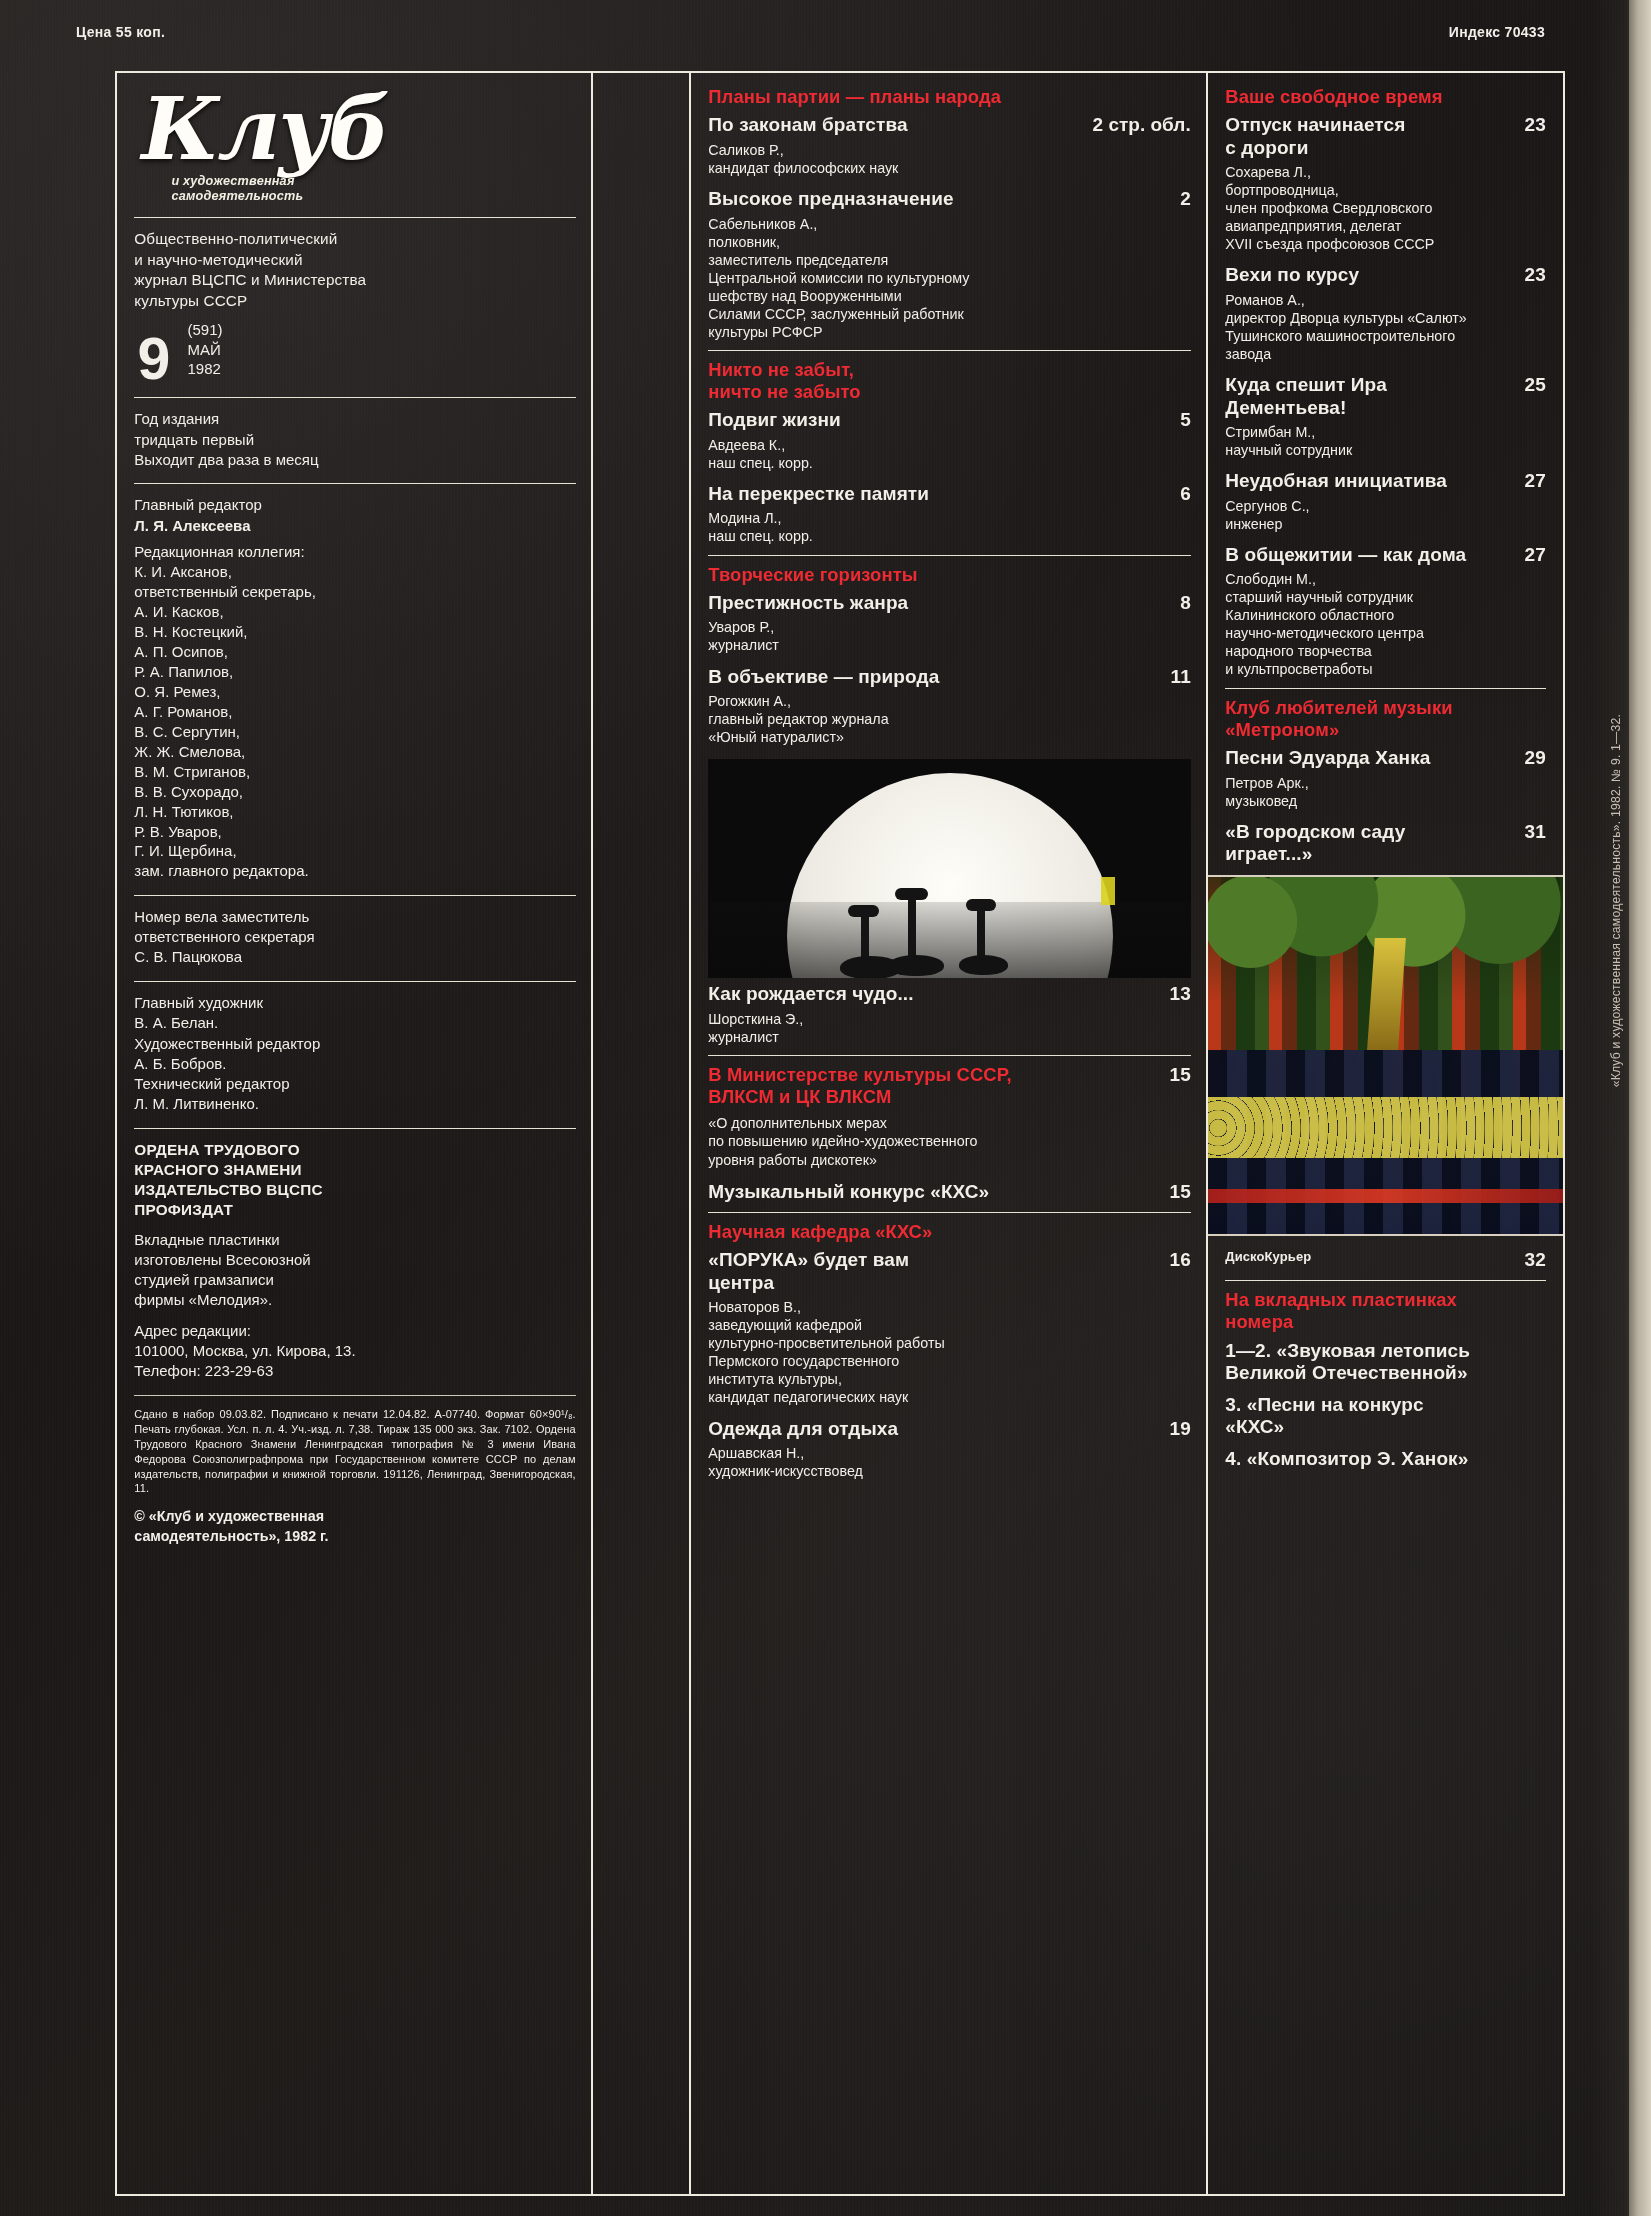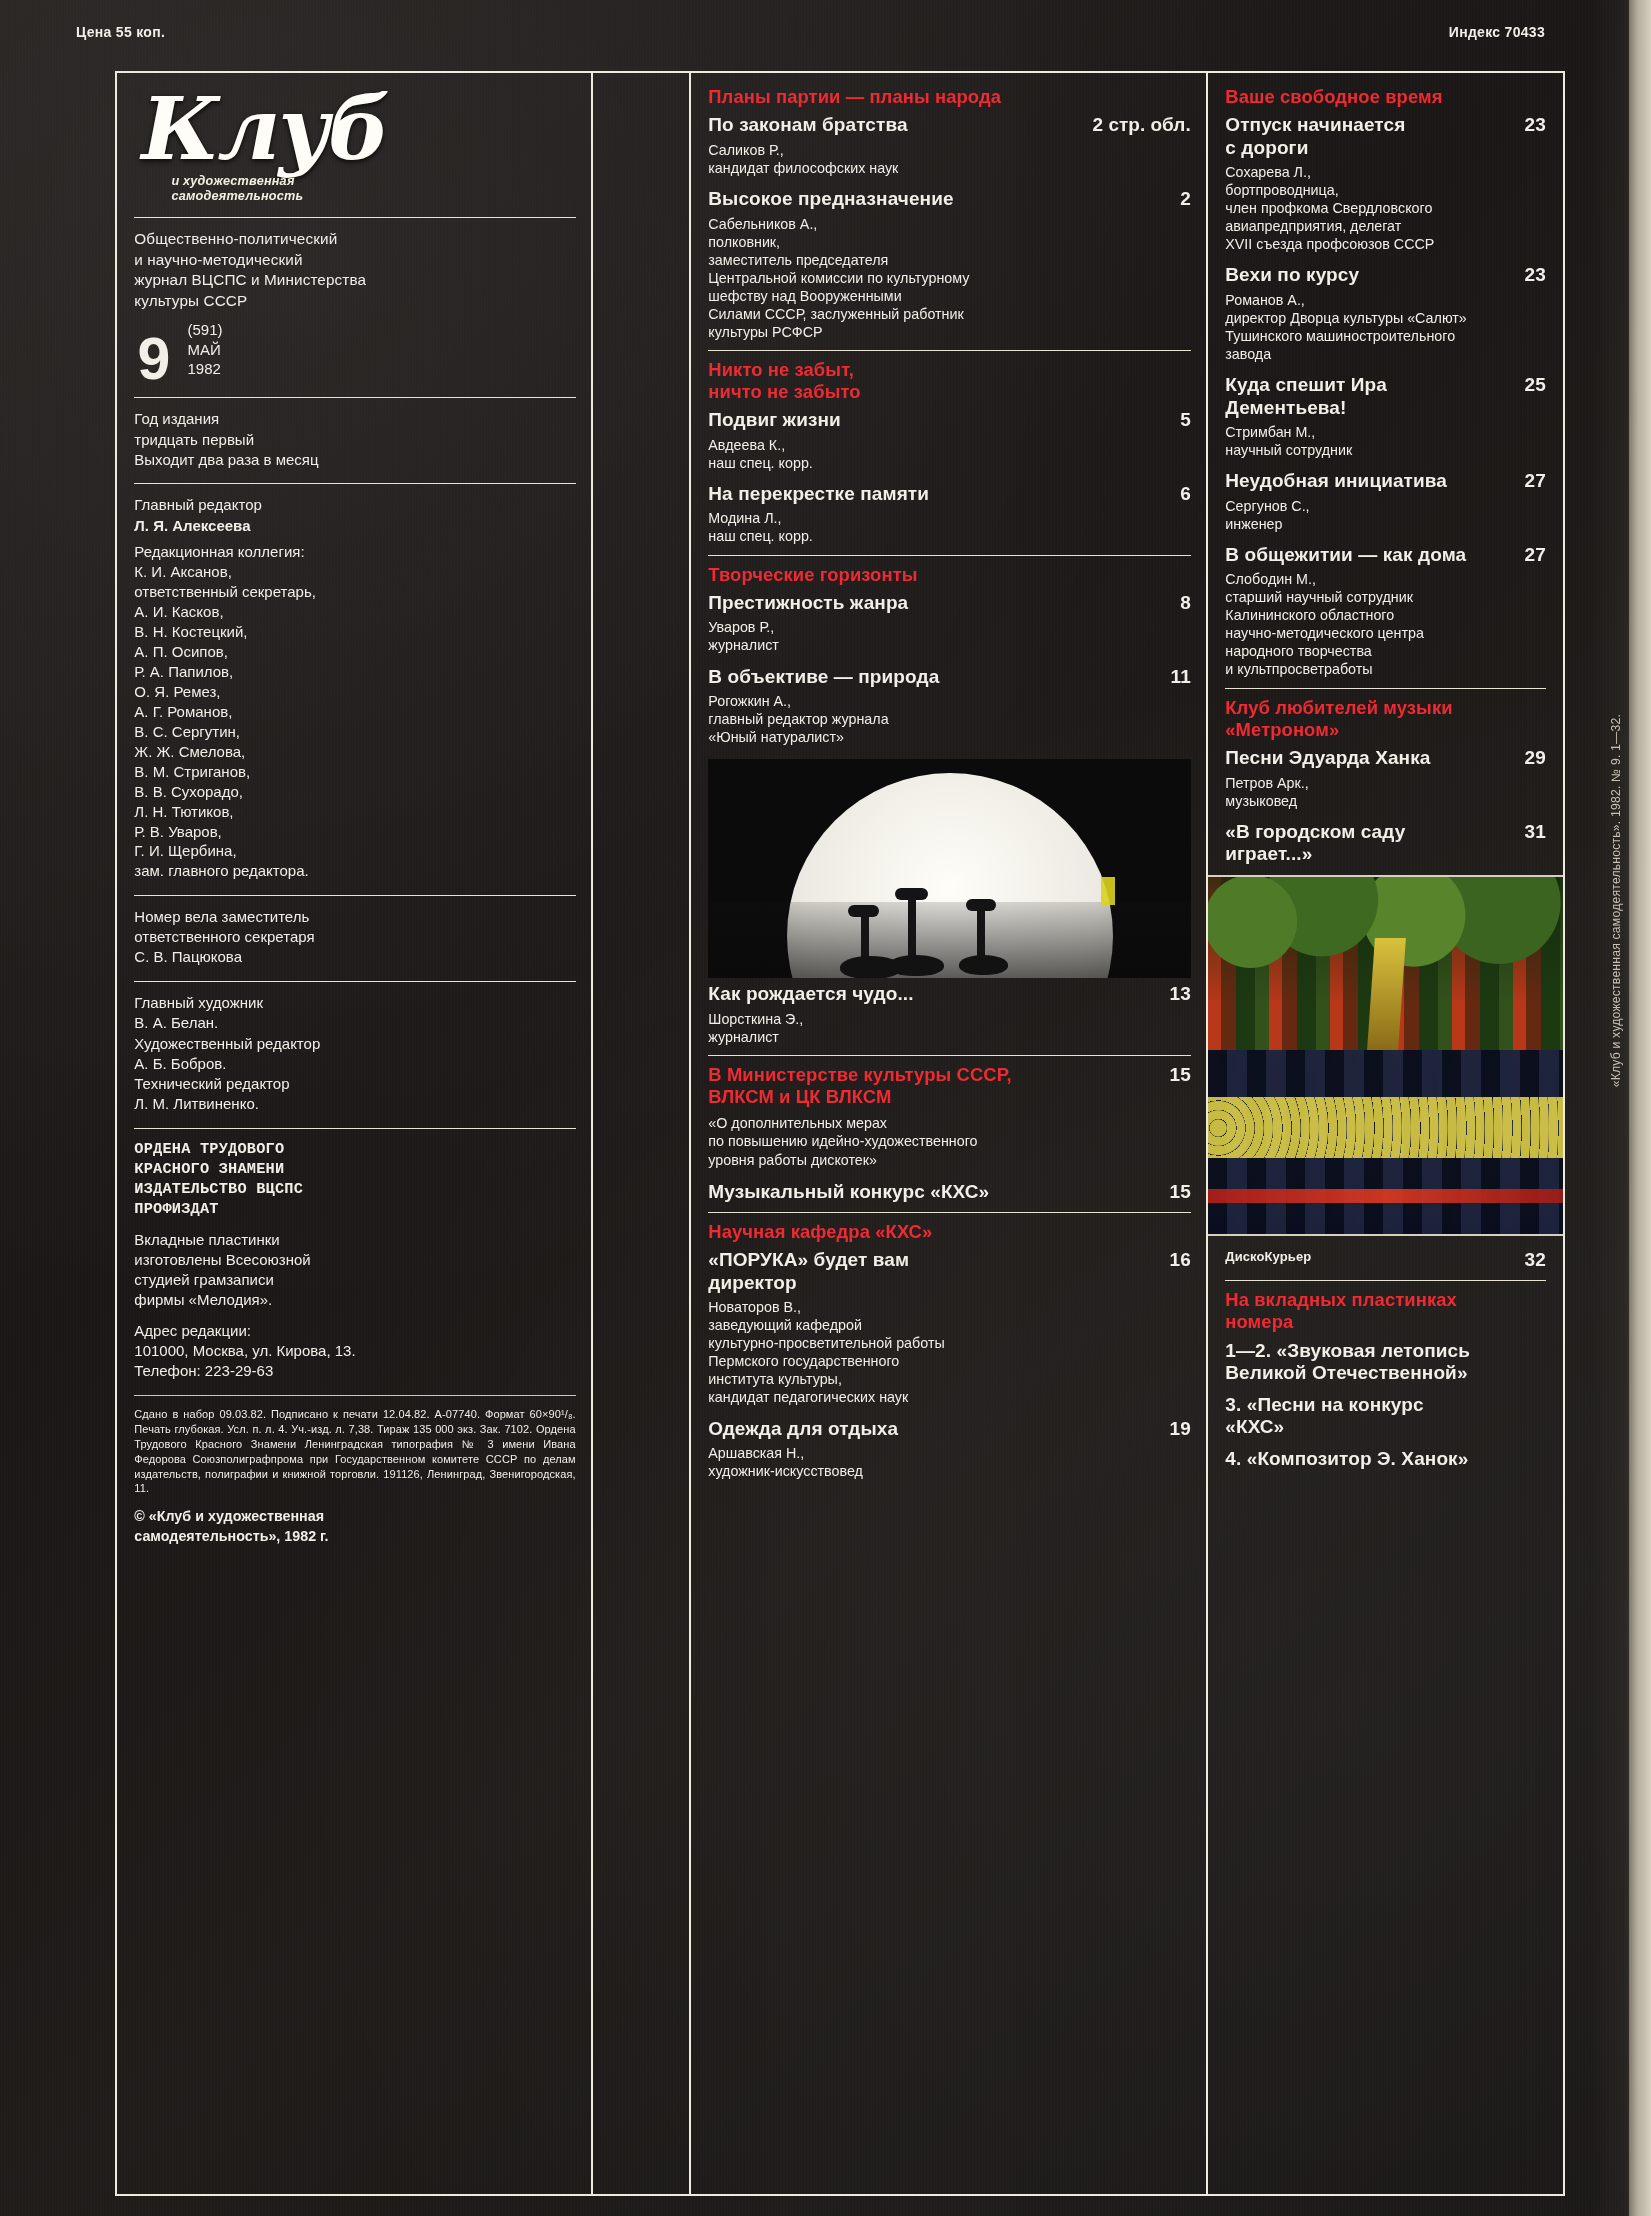--- a/index.html
+++ b/index.html
@@ -76,7 +76,7 @@
   .small{font-size:15px;line-height:1.35;}
   .small.b{font-weight:bold;}
   .list{font-size:15px;line-height:1.33;}
-  .caps{font-size:15.3px;font-weight:bold;line-height:1.3;letter-spacing:0.2px;font-family:Liberation Mono, monospace;}
+  .caps{font-size:15.3px;font-weight:bold;line-height:1.3;letter-spacing:0.2px;}
   .colophon{font-size:11px;line-height:1.35;text-align:justify;letter-spacing:0.1px;}
   .copy{font-size:14.3px;line-height:1.35;font-weight:bold;margin-top:11.2px;}
 

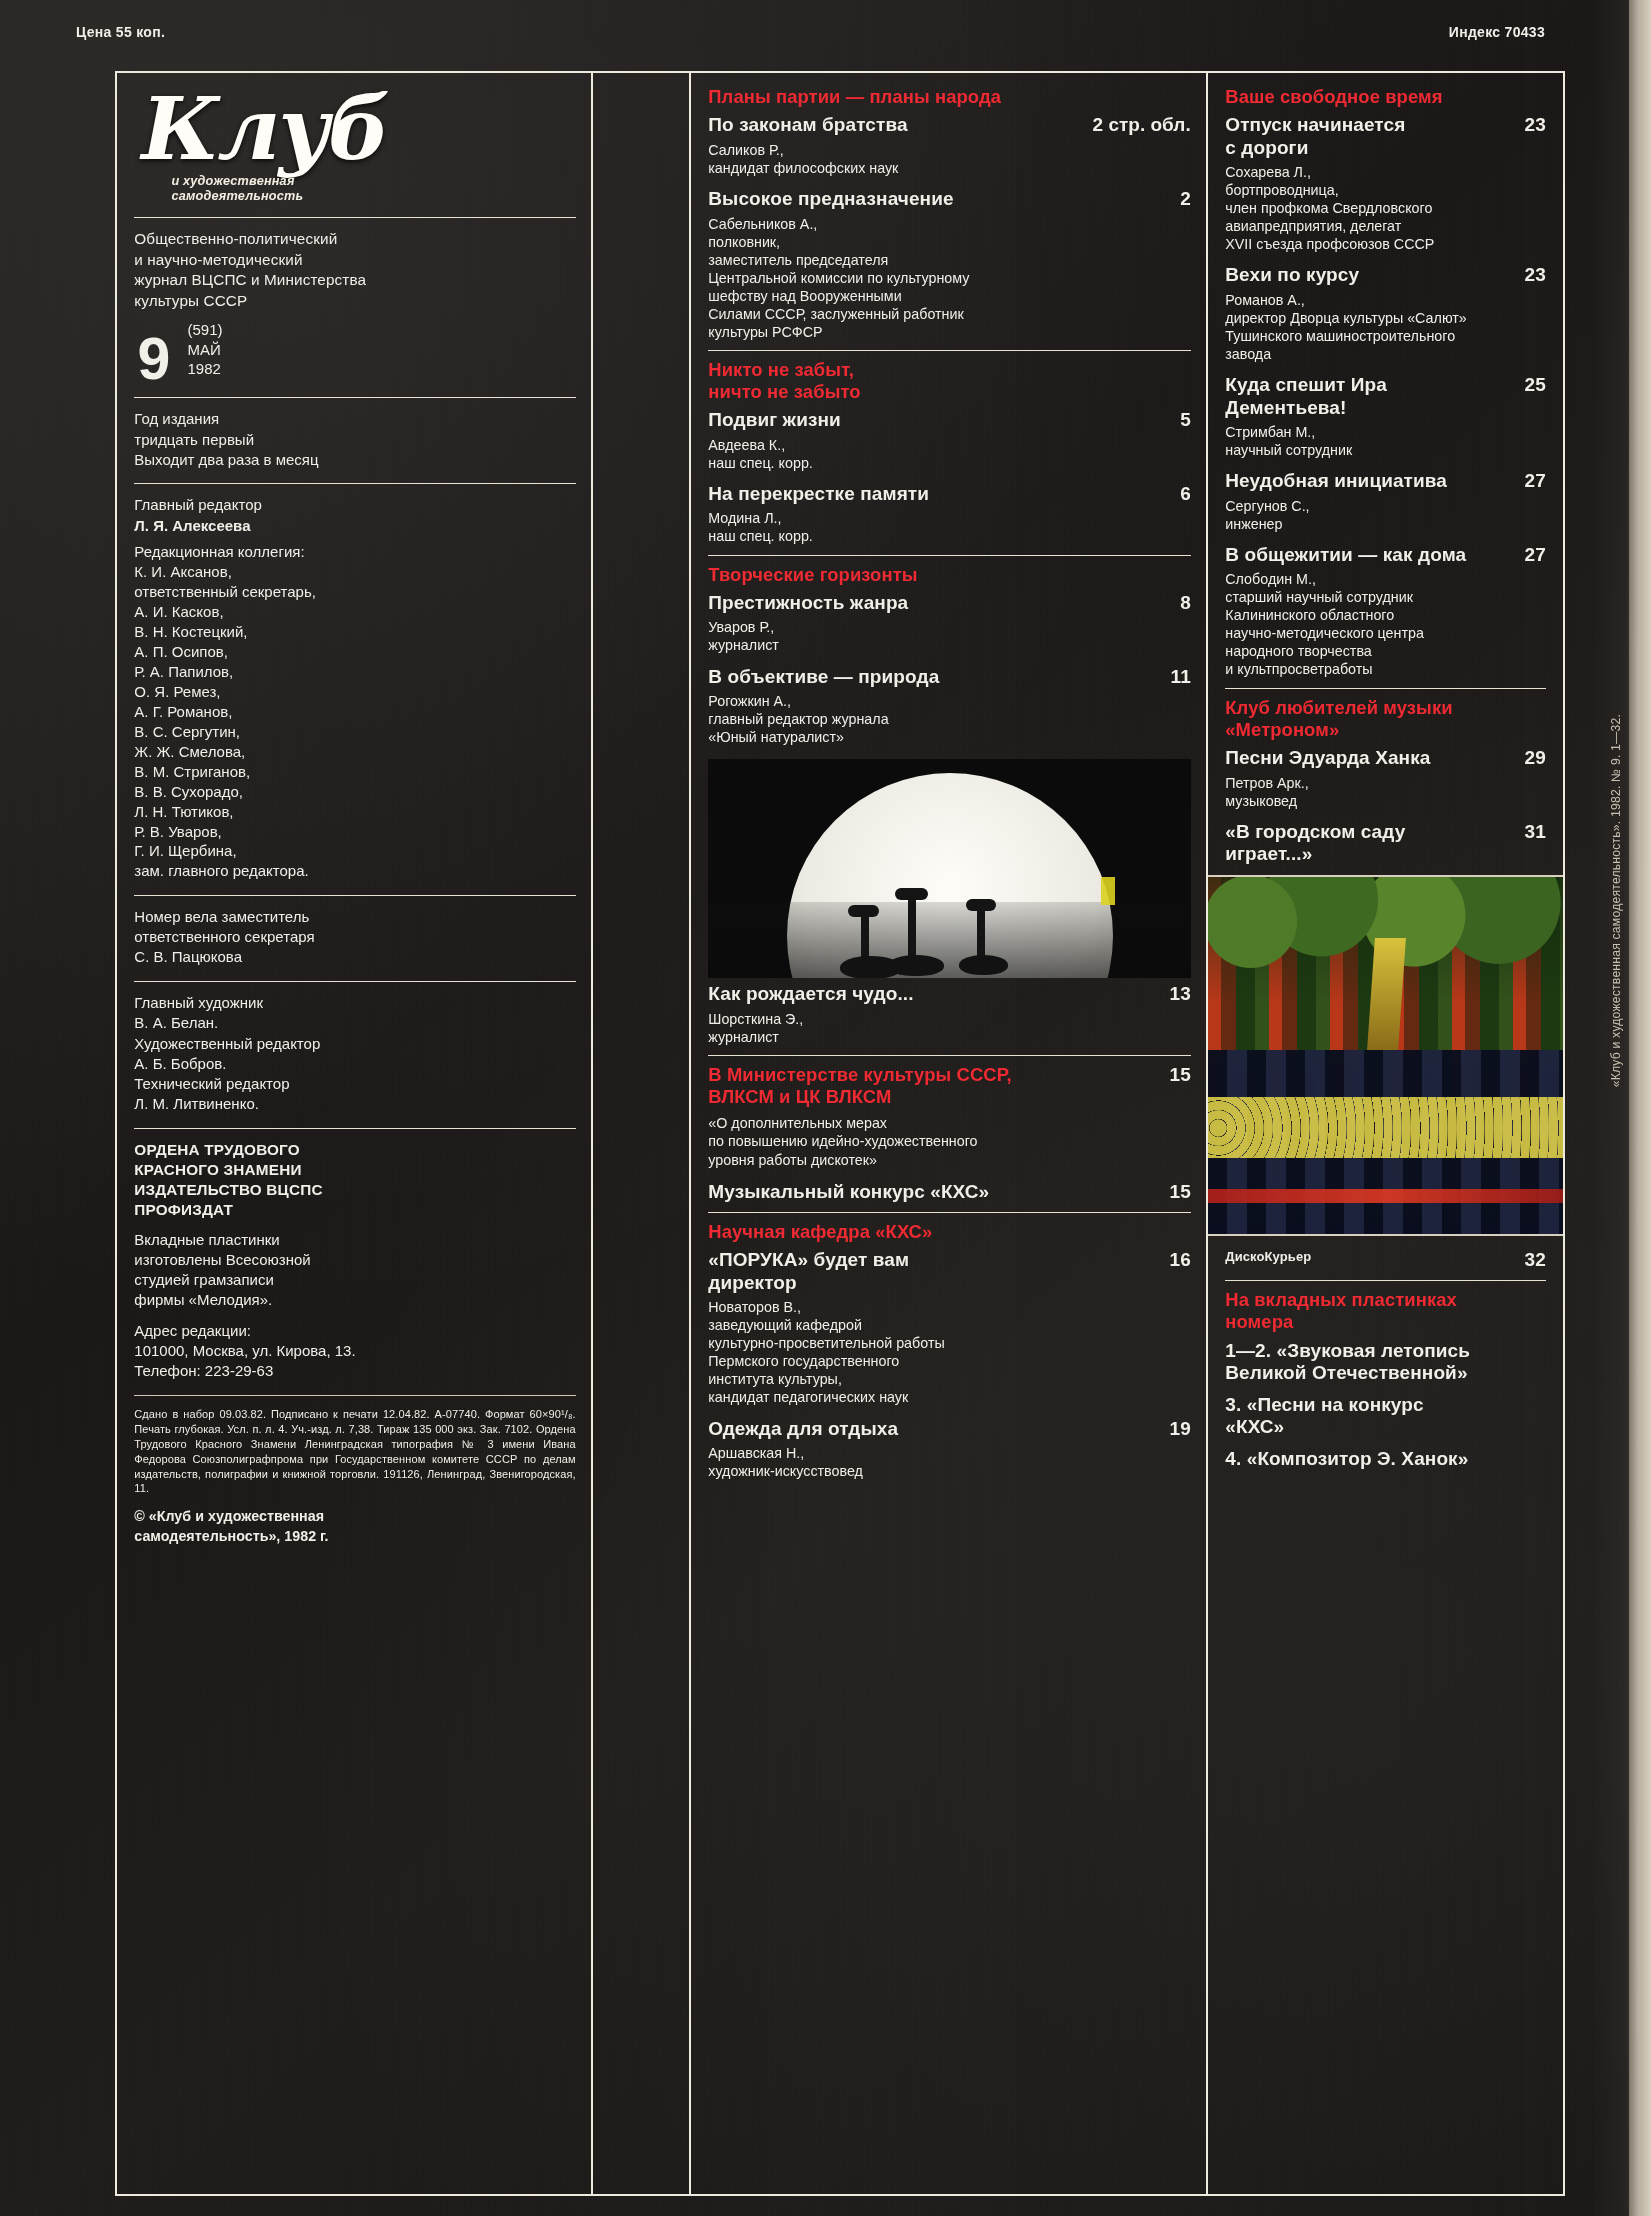--- a/index.html
+++ b/index.html
@@ -382,7 +382,7 @@
       <div class="rubric" style="white-space:pre-line">Научная кафедра «КХС»</div>
       <div class="item">
         <div class="title" style="white-space:pre-line">«ПОРУКА» будет вам
-директор</div>
+центра</div>
         <div class="page-no">16</div>
       </div>
       <div class="byline" style="white-space:pre-line">Новаторов В.,

